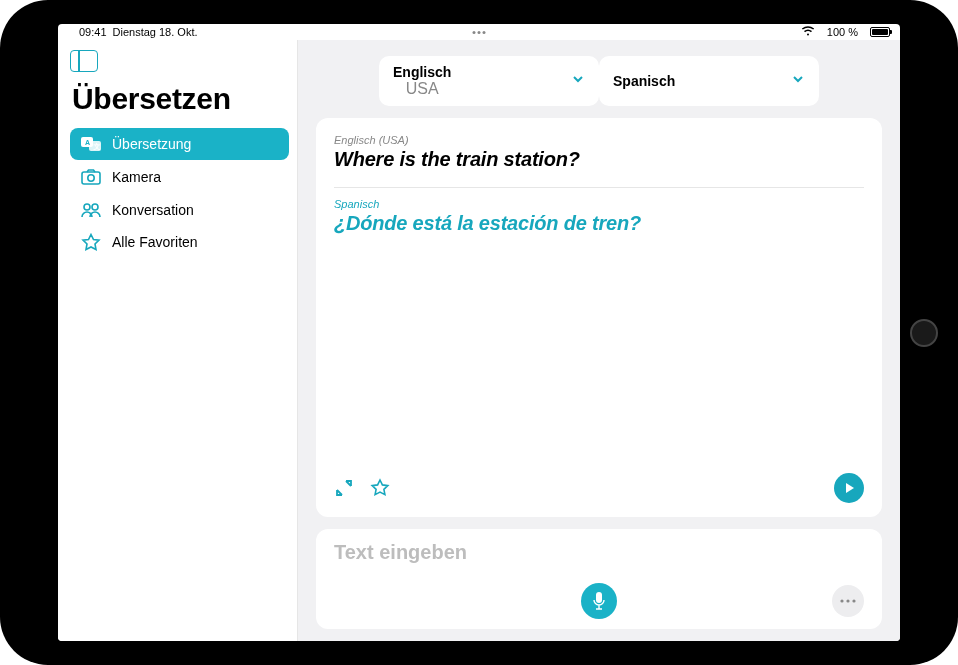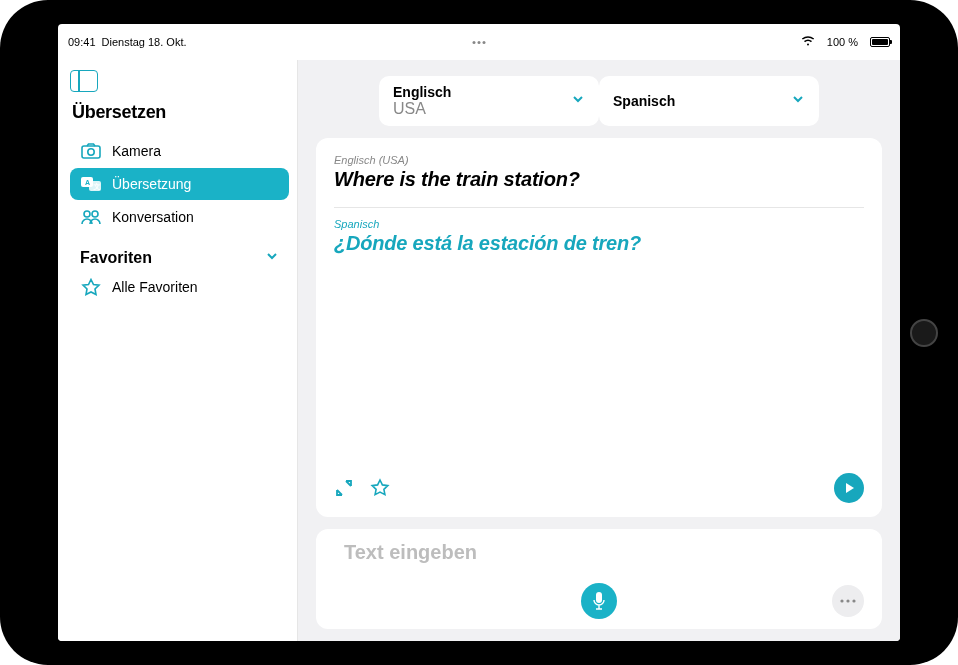--- a/index.html
+++ b/index.html
@@ -42,7 +42,7 @@
     }
 
     .status-bar {
-      height: 36px;
+      height: 16px;
       display: flex;
       align-items: center;
       justify-content: space-between;
@@ -50,6 +50,7 @@
       font-size: 11px;
       font-weight: 500;
       color: #000;
+      margin-left: 11px;
     }
     .status-left { display: flex; gap: 6px; }
     .status-center {

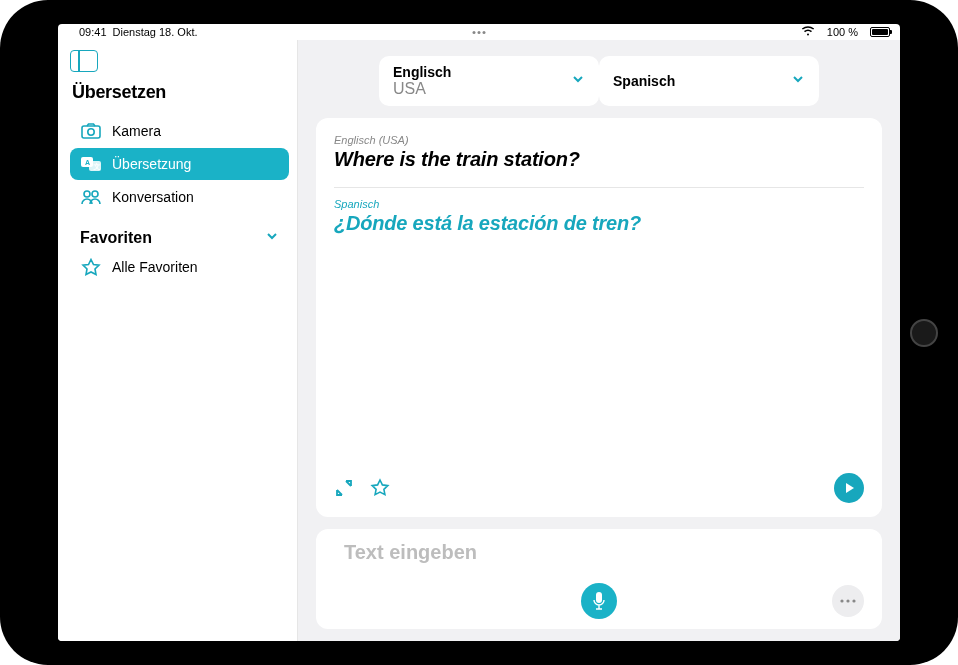--- a/index.html
+++ b/index.html
@@ -118,7 +118,7 @@
       gap: 12px;
       min-width: 0;
     }
-    .lang-row { display: flex; justify-content: center; }
+    .lang-row { display: flex; justify-content: center; text-align: center; }
     .lang-selector {
       flex: 1; max-width: 220px;
       background: #fff; border-radius: 10px;

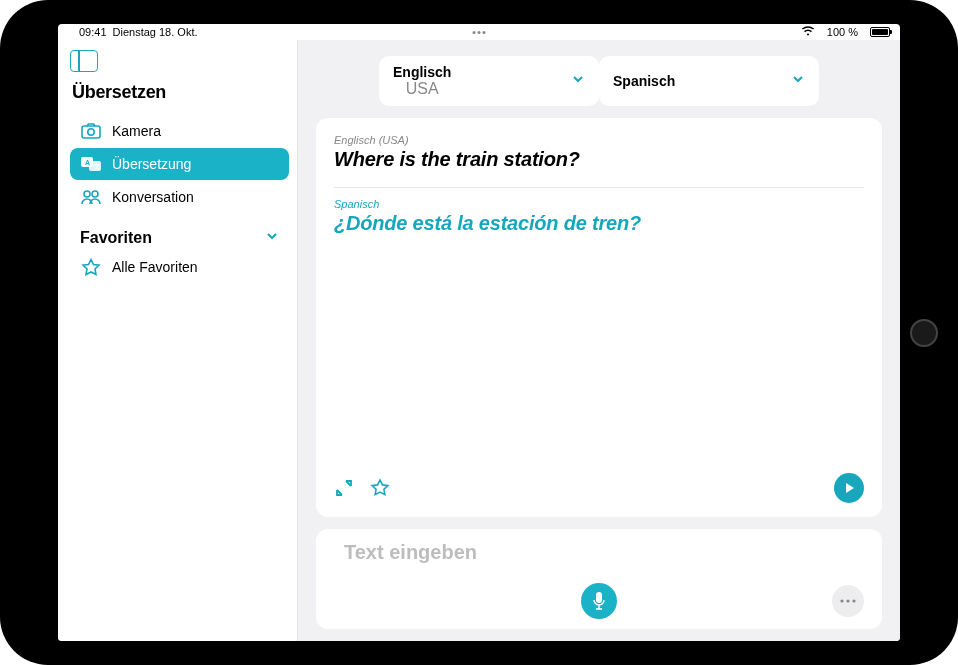--- a/index.html
+++ b/index.html
@@ -89,7 +89,7 @@
       margin-bottom: 10px;
     }
     .sidebar-toggle::after { content: ""; position: absolute; left: 7px; top: 0; bottom: 0; width: 1.5px; background: #17a7bd; }
-    .app-title { font-size: 18px; font-weight: 700; letter-spacing: -0.3px; margin-bottom: 12px; padding-left: 2px; }
+    .app-title { font-size: 30px; font-weight: 700; letter-spacing: -0.3px; margin-bottom: 12px; padding-left: 2px; }
 
     .nav-list { list-style: none; display: flex; flex-direction: column; gap: 1px; }
     .nav-item {

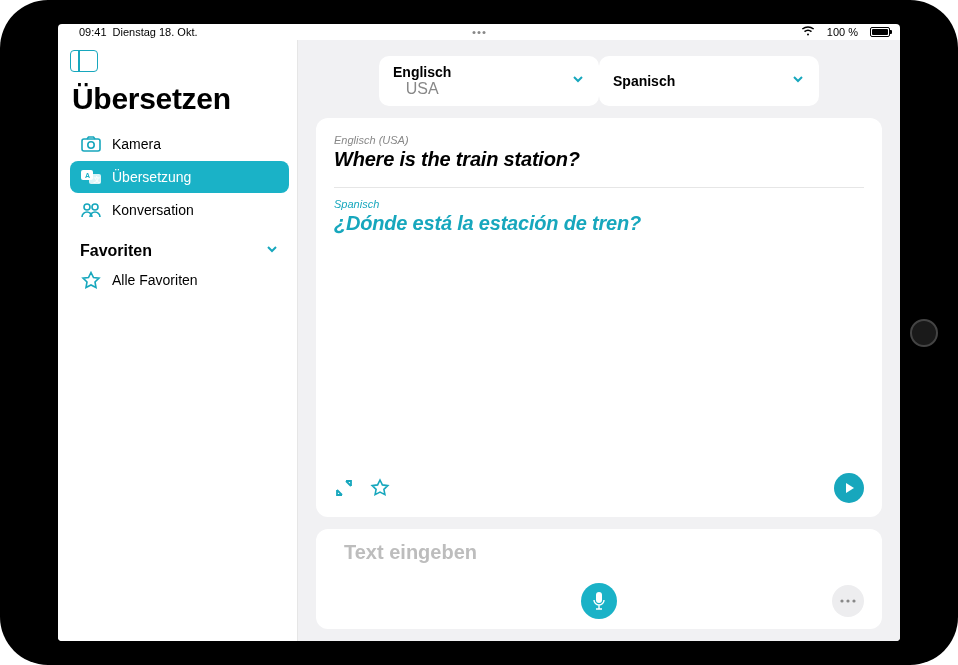--- a/index.html
+++ b/index.html
@@ -208,16 +208,6 @@
         <h1 class="app-title">Übersetzen</h1>
 
         <ul class="nav-list">
-          <li class="nav-item">
-            <span class="nav-icon">
-              <svg width="22" height="18" viewBox="0 0 22 18" fill="none" stroke="currentColor" stroke-width="1.6">
-                  <rect x="2" y="4" width="18" height="12" rx="2"></rect>
-                  <circle cx="11" cy="10" r="3.2"></circle>
-                  <path d="M7 4l1.5-2h5L15 4"></path>
-                </svg>
-            </span>
-            <span>Kamera</span>
-          </li>
           <li class="nav-item active">
             <span class="nav-icon">
               <svg width="22" height="18" viewBox="0 0 22 18" fill="currentColor">
@@ -228,6 +218,16 @@
                 </svg>
             </span>
             <span>Übersetzung</span>
+          </li>
+          <li class="nav-item">
+            <span class="nav-icon">
+              <svg width="22" height="18" viewBox="0 0 22 18" fill="none" stroke="currentColor" stroke-width="1.6">
+                  <rect x="2" y="4" width="18" height="12" rx="2"></rect>
+                  <circle cx="11" cy="10" r="3.2"></circle>
+                  <path d="M7 4l1.5-2h5L15 4"></path>
+                </svg>
+            </span>
+            <span>Kamera</span>
           </li>
           <li class="nav-item">
             <span class="nav-icon">

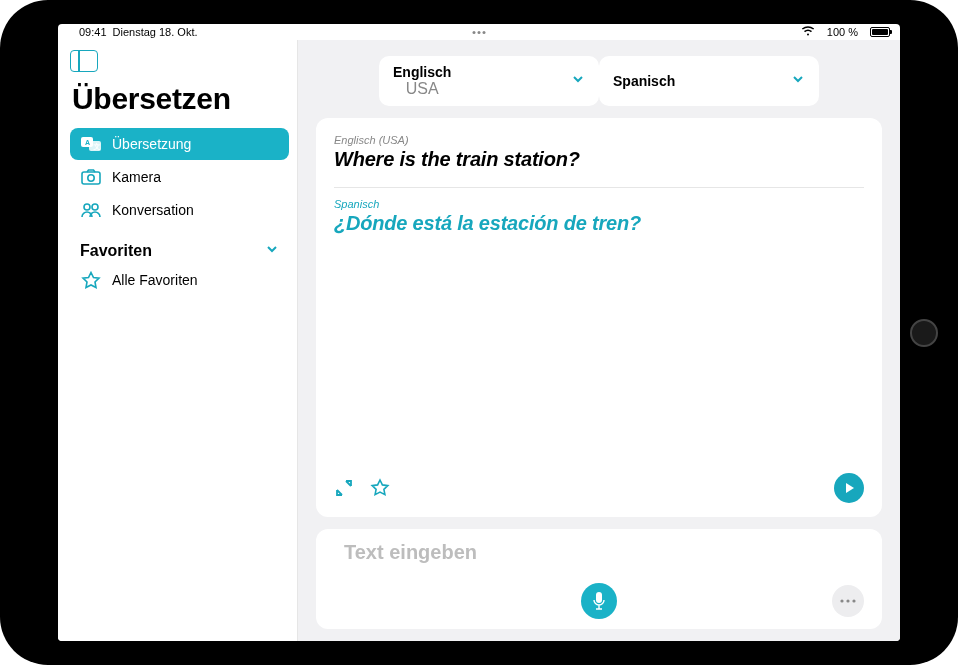--- a/index.html
+++ b/index.html
@@ -241,14 +241,6 @@
           </li>
         </ul>
 
-        <div class="section-header">
-          <span>Favoriten</span>
-          <span class="chev">
-            <svg width="14" height="14" viewBox="0 0 14 14" fill="none" stroke="currentColor" stroke-width="2">
-                <path d="M3 5l4 4 4-4"></path>
-              </svg>
-          </span>
-        </div>
         <ul class="nav-list">
           <li class="nav-item">
             <span class="nav-icon">

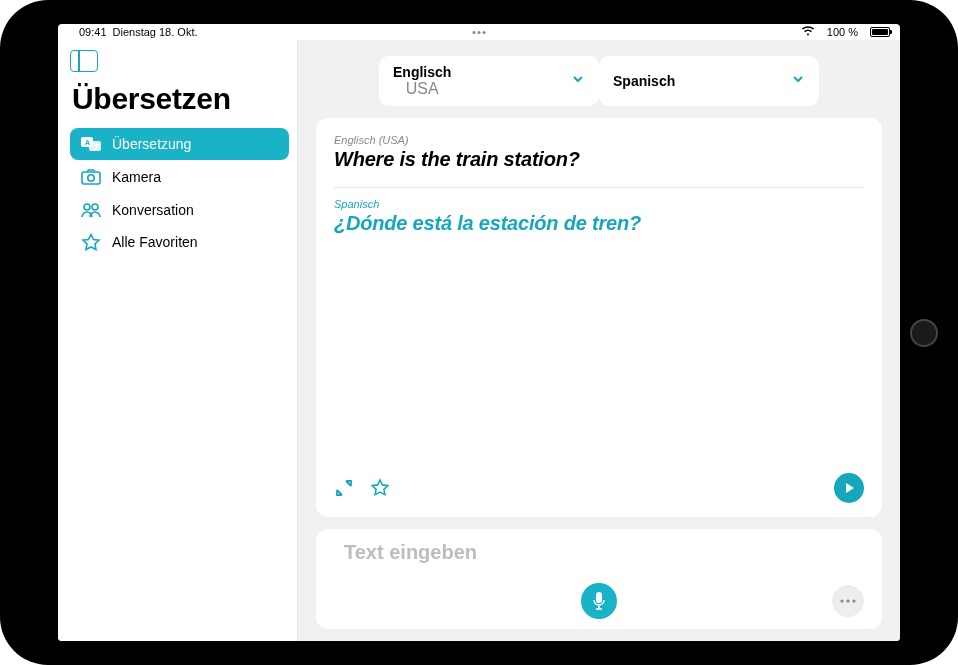--- a/index.html
+++ b/index.html
@@ -153,7 +153,7 @@
 
     .input-card {
       background: #fff; border-radius: 12px;
-      padding: 12px 28px 10px;
+      padding: 12px 18px 10px;
       position: relative;
       min-height: 100px;
     }

